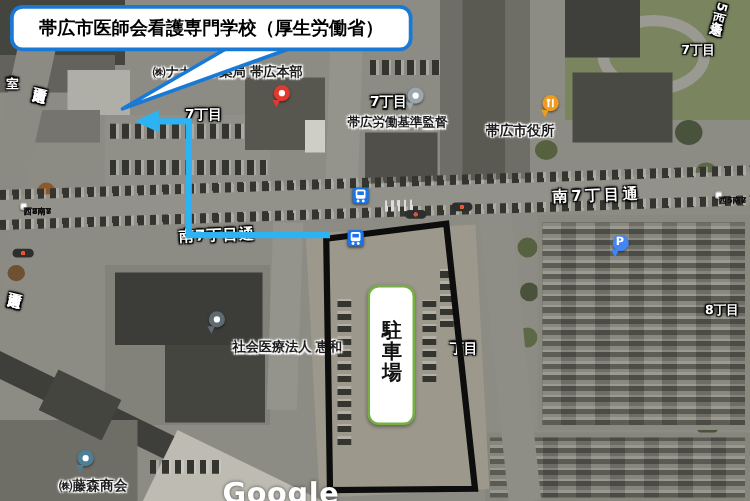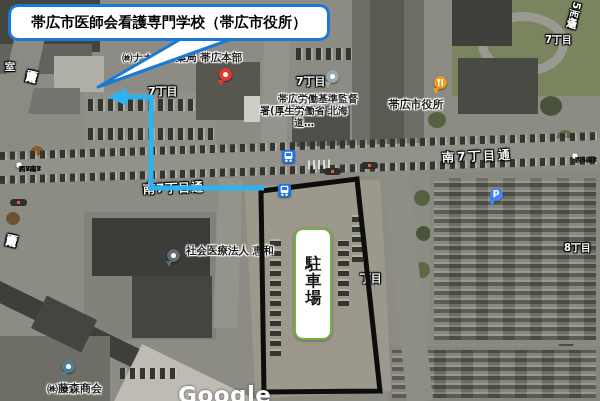--- a/index.html
+++ b/index.html
@@ -271,7 +271,7 @@
   </div>
 
   <div id="bubble">
-    <span style="position:static;">帯広市医師会看護専門学校（帯広市役所）</span>
+    <span style="position:static;">帯広市医師会看護専門学校（厚生労働省）</span>
   </div>
 
   <div id="google-mark">Google</div>

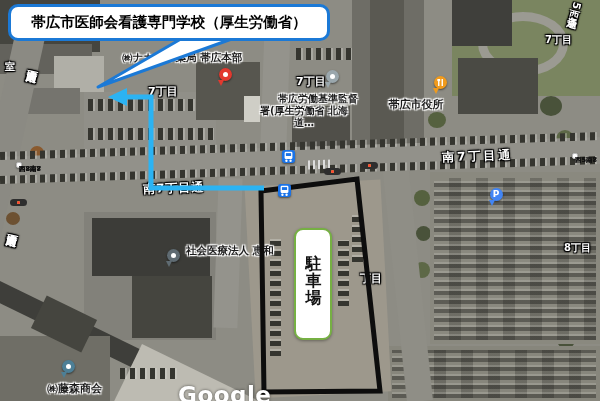--- a/index.html
+++ b/index.html
@@ -173,7 +173,6 @@
   <div class="lbl lbl-road" style="left:296px;top:74px;font-size:11px;">7丁目</div>
   <div class="lbl lbl-poi" style="left:250px;top:93px;font-size:10px;line-height:12px;text-align:center;width:108px;white-space:normal;">
     <div style="position:static;text-align:right;">帯広労働基準監督</div>
-    <div style="position:static;">署(厚生労働省 北海道…</div>
   </div>
   <div class="lbl lbl-poi" style="left:366px;top:98px;font-size:11px;line-height:13px;text-align:center;width:100px;white-space:normal;">
     <div style="position:static;">帯広市役所</div>

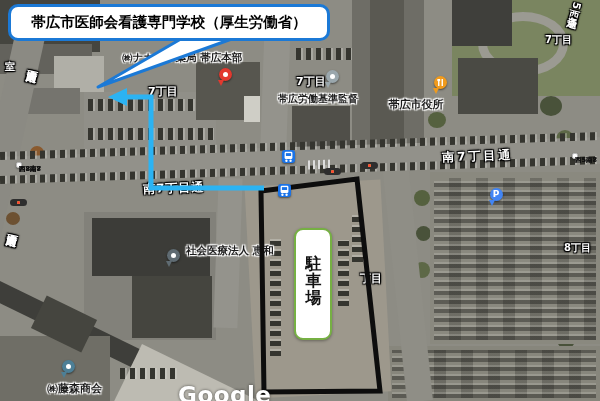--- a/index.html
+++ b/index.html
@@ -186,7 +186,7 @@
   <div class="lbl lbl-road" style="left:442px;top:148px;font-size:12px;transform:rotate(-2deg);letter-spacing:3px;">南7丁目通</div>
   <div class="lbl lbl-road" style="left:564px;top:241px;font-size:10px;">8丁目</div>
   <div class="lbl lbl-road" style="left:360px;top:271px;font-size:11px;">丁目</div>
-  <div class="lbl lbl-poi" style="left:186px;top:244px;font-size:10.5px;line-height:12px;white-space:normal;width:128px;">
+  <div class="lbl lbl-poi" style="left:186px;top:272px;font-size:10.5px;line-height:12px;white-space:normal;width:128px;">
     <div style="position:static;">社会医療法人 恵和</div>
   </div>
   <div class="lbl lbl-poi" style="left:47px;top:381px;font-size:11px;">㈱藤森商会</div>

